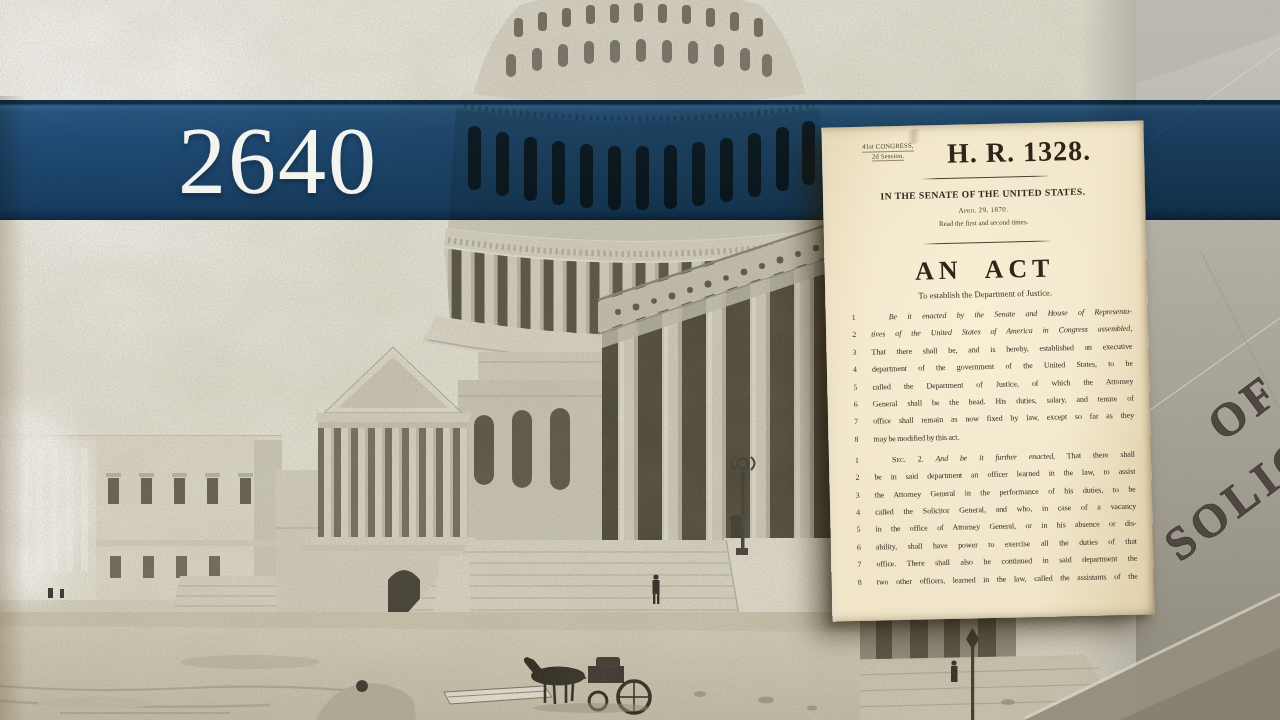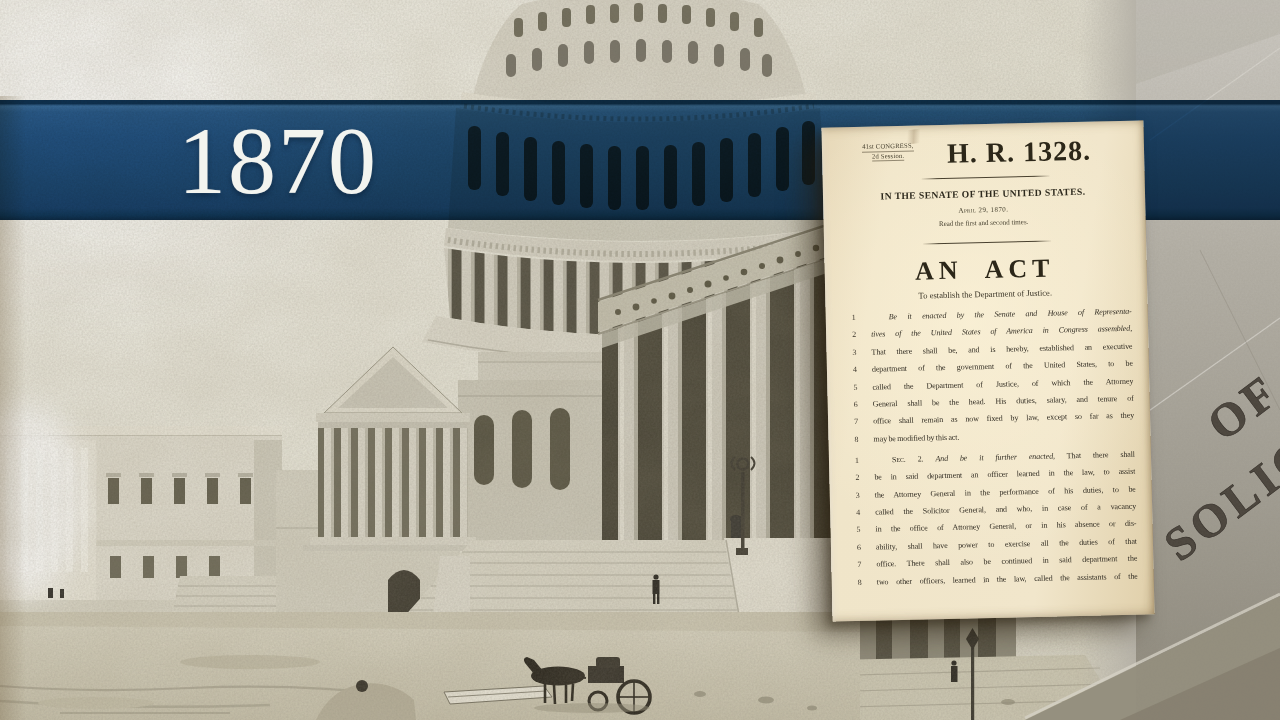--- a/index.html
+++ b/index.html
@@ -414,7 +414,7 @@
   </svg>
 
   <div class="banner"></div>
-  <div class="year">1870</div>
+  <div class="year">2640</div>
 
   <div class="doc">
     <div class="crease"></div>

